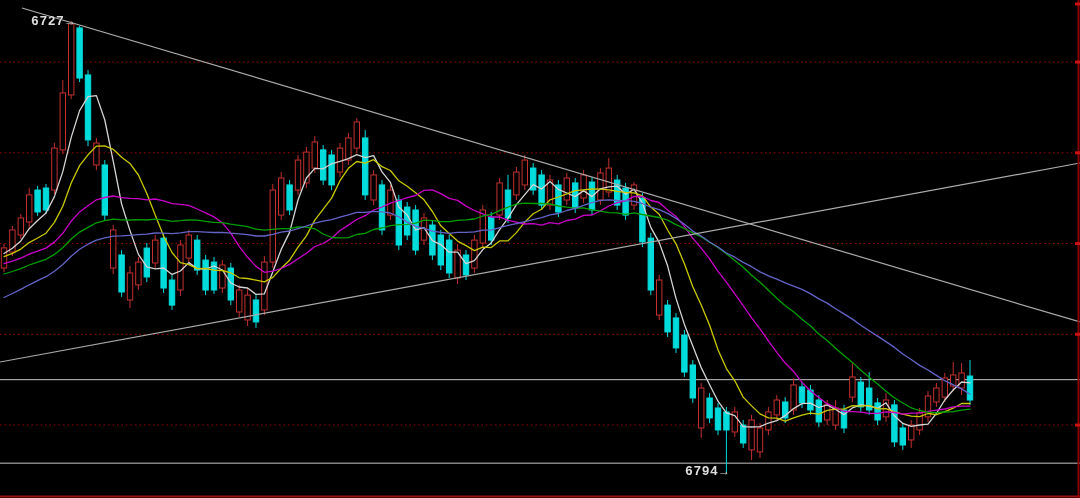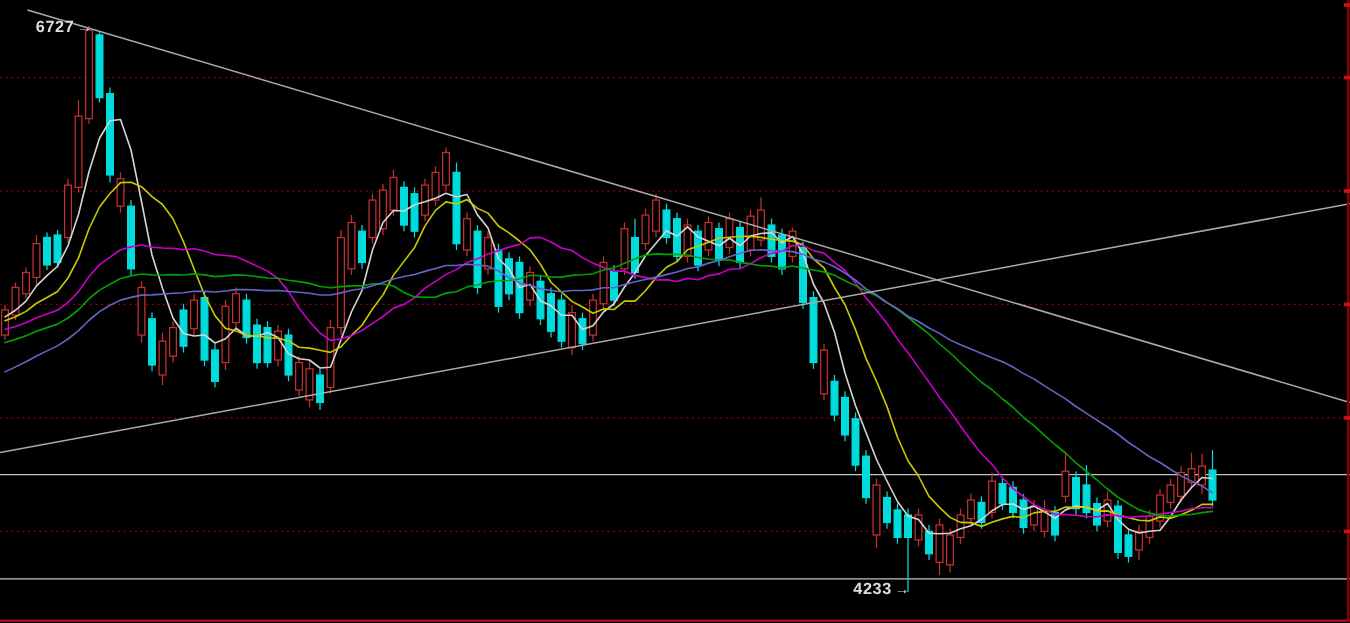--- a/index.html
+++ b/index.html
@@ -27,7 +27,7 @@
     align-items: center;
     gap: 2px;
     transform: translateY(-50%);
-    font-family: Liberation Sans, sans-serif;
+    font-family: Liberation Mono, monospace;
     font-weight: bold;
     font-size: 13px;
     color: #dedede;

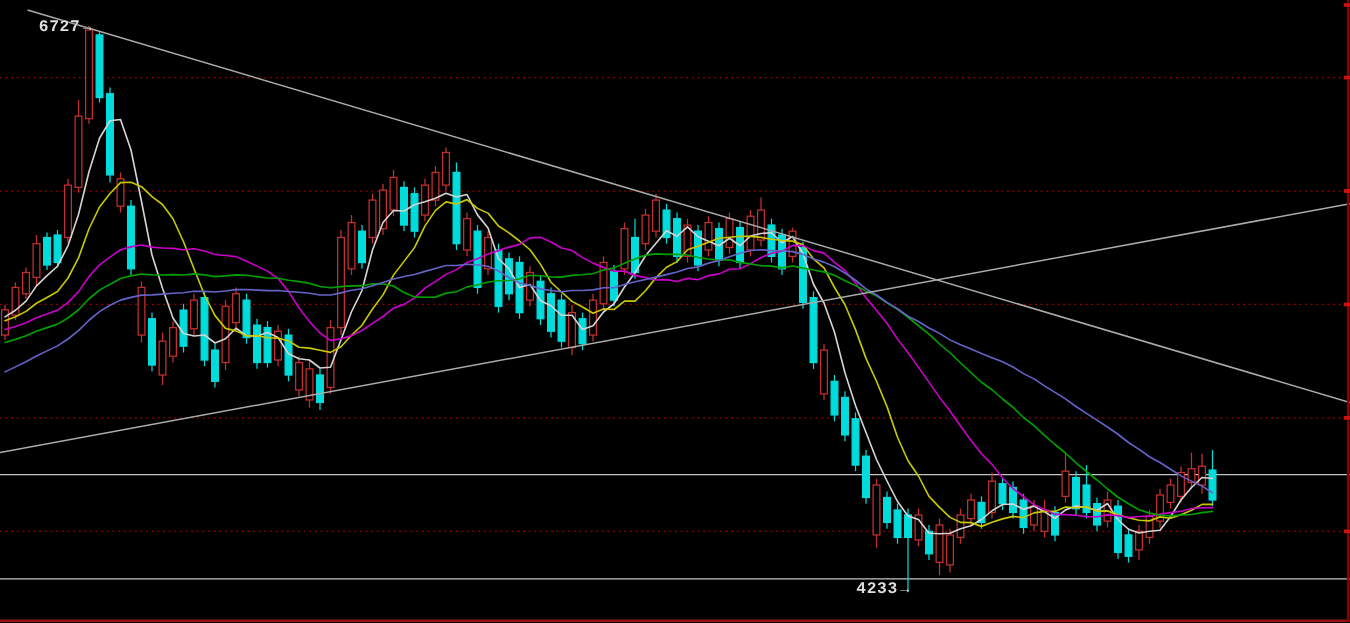--- a/index.html
+++ b/index.html
@@ -307,7 +307,7 @@
   </div>
 
   <div class="price-label" id="label-low" style="right: 352px; top: 471px;">
-    <span>4233</span>
+    <span>6794</span>
     <span class="arrow">→</span>
   </div>
 </div>

